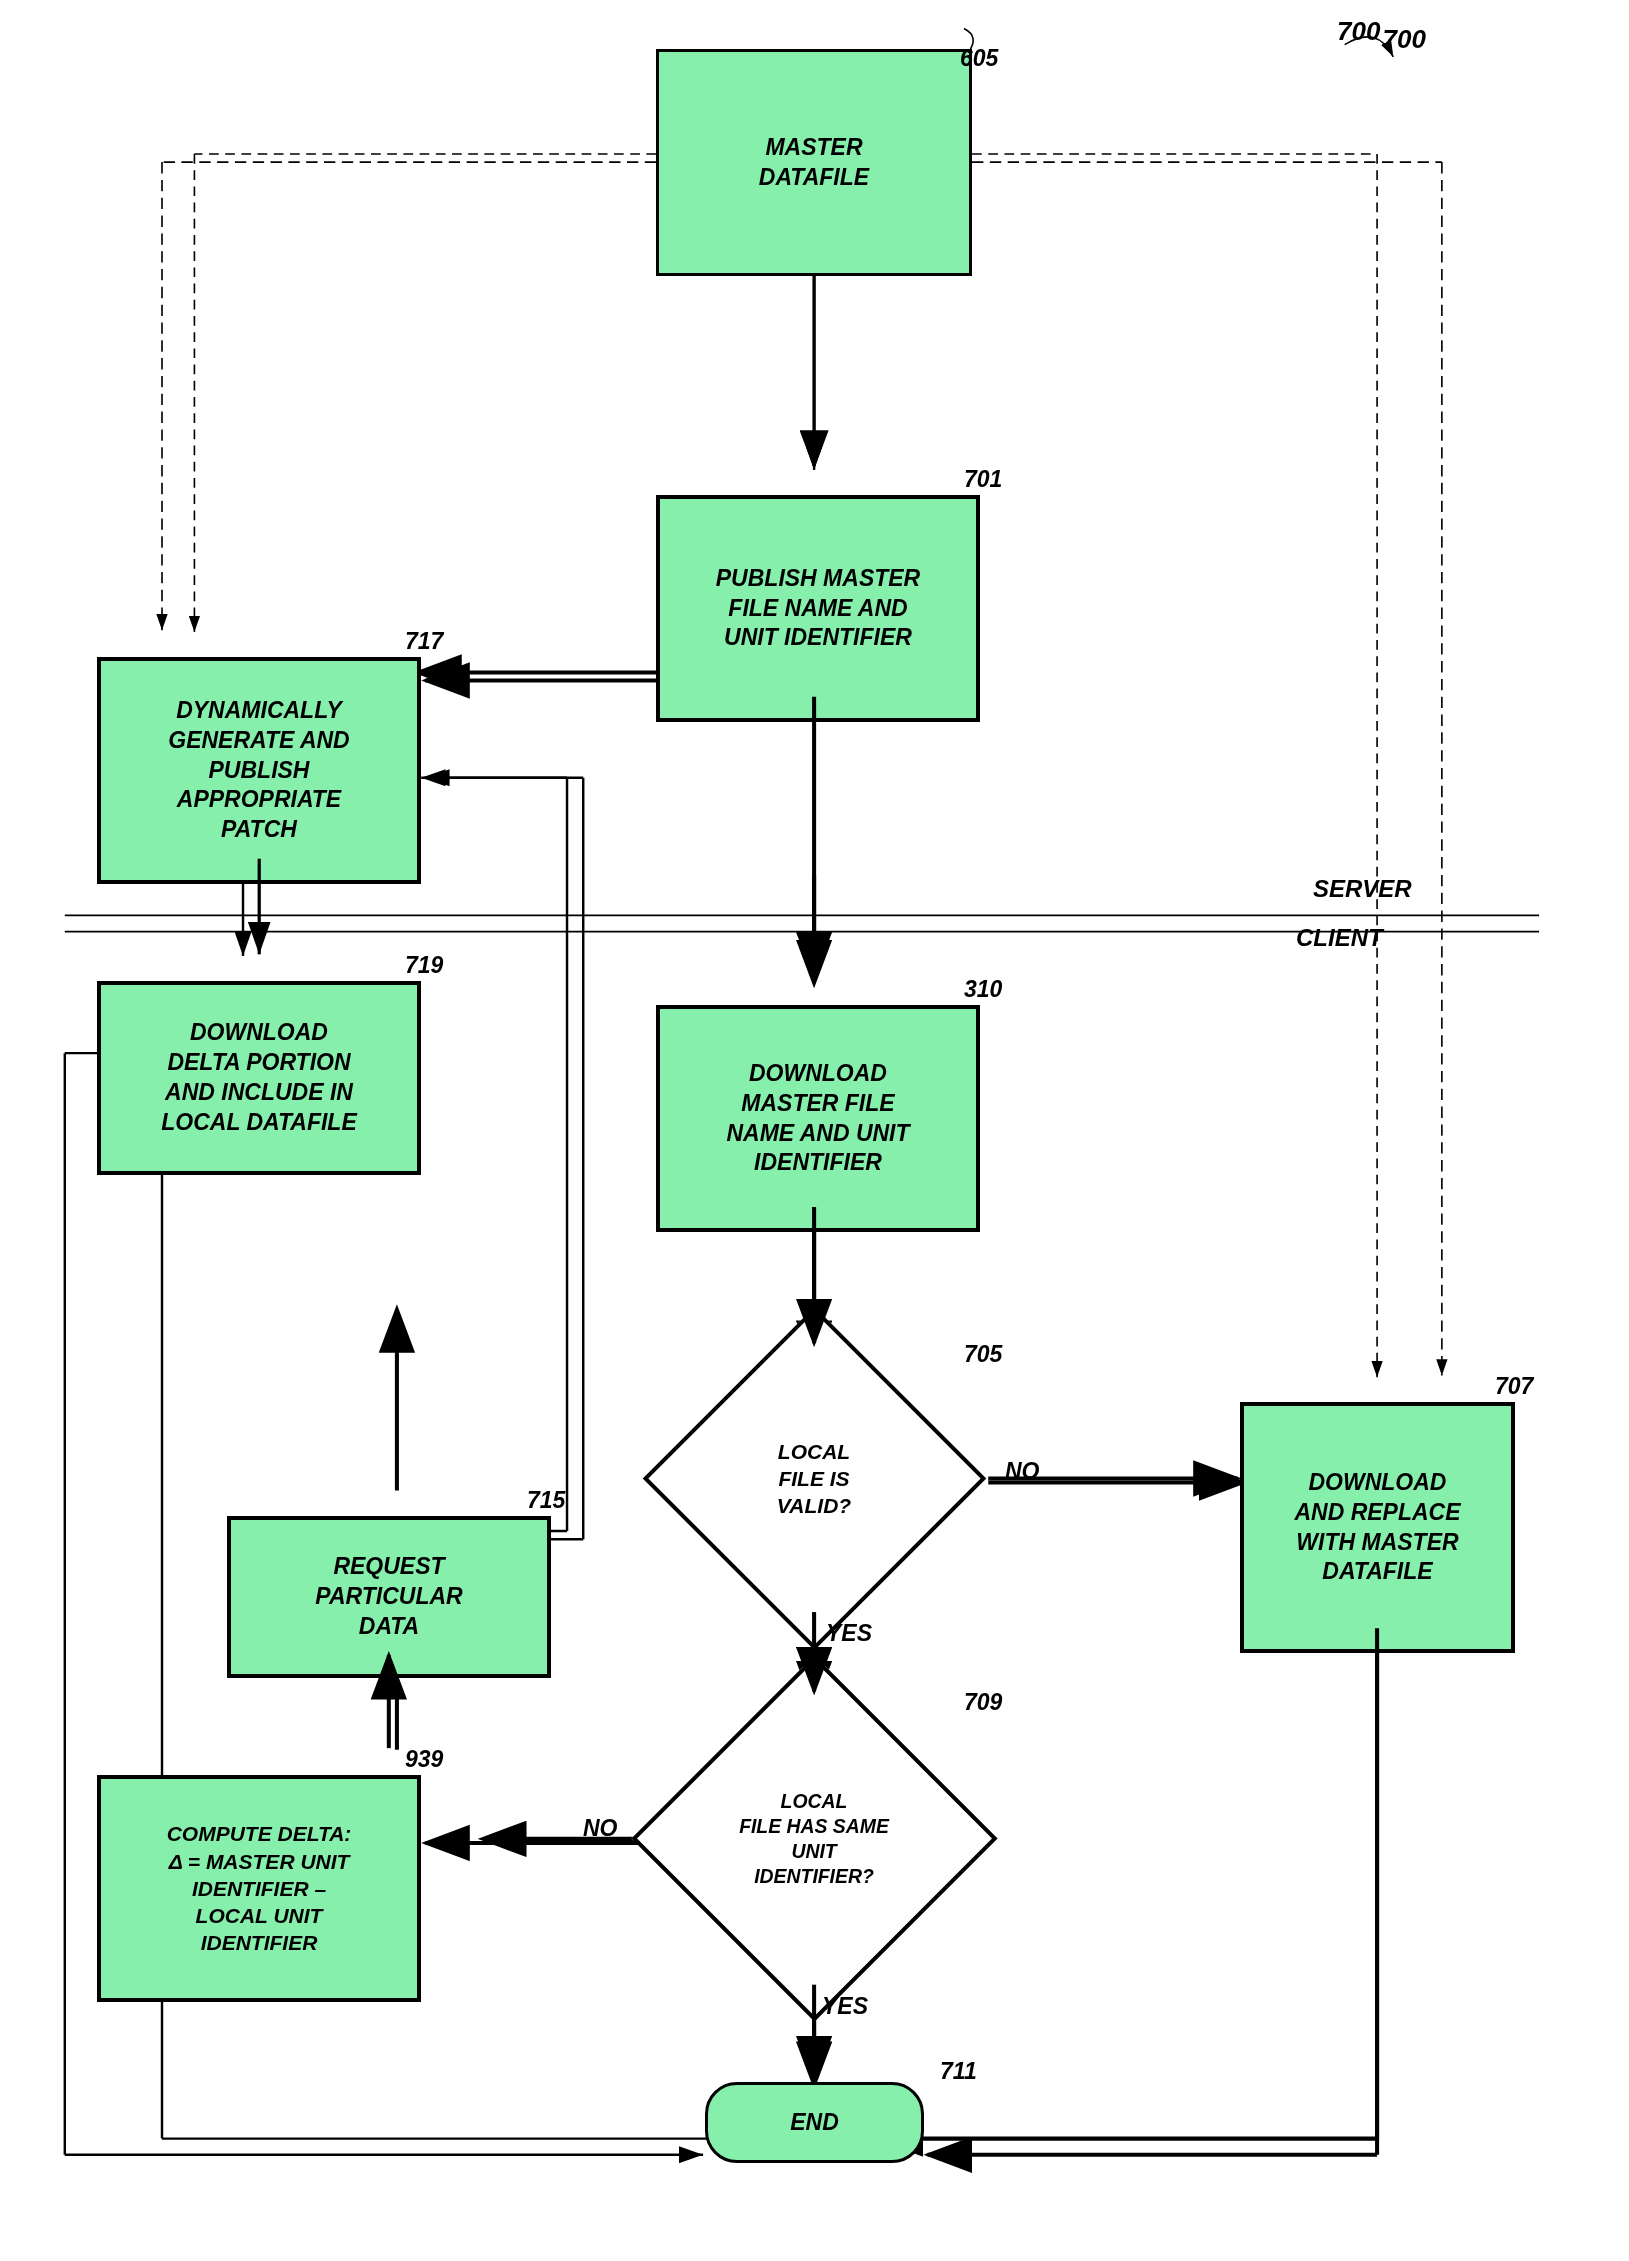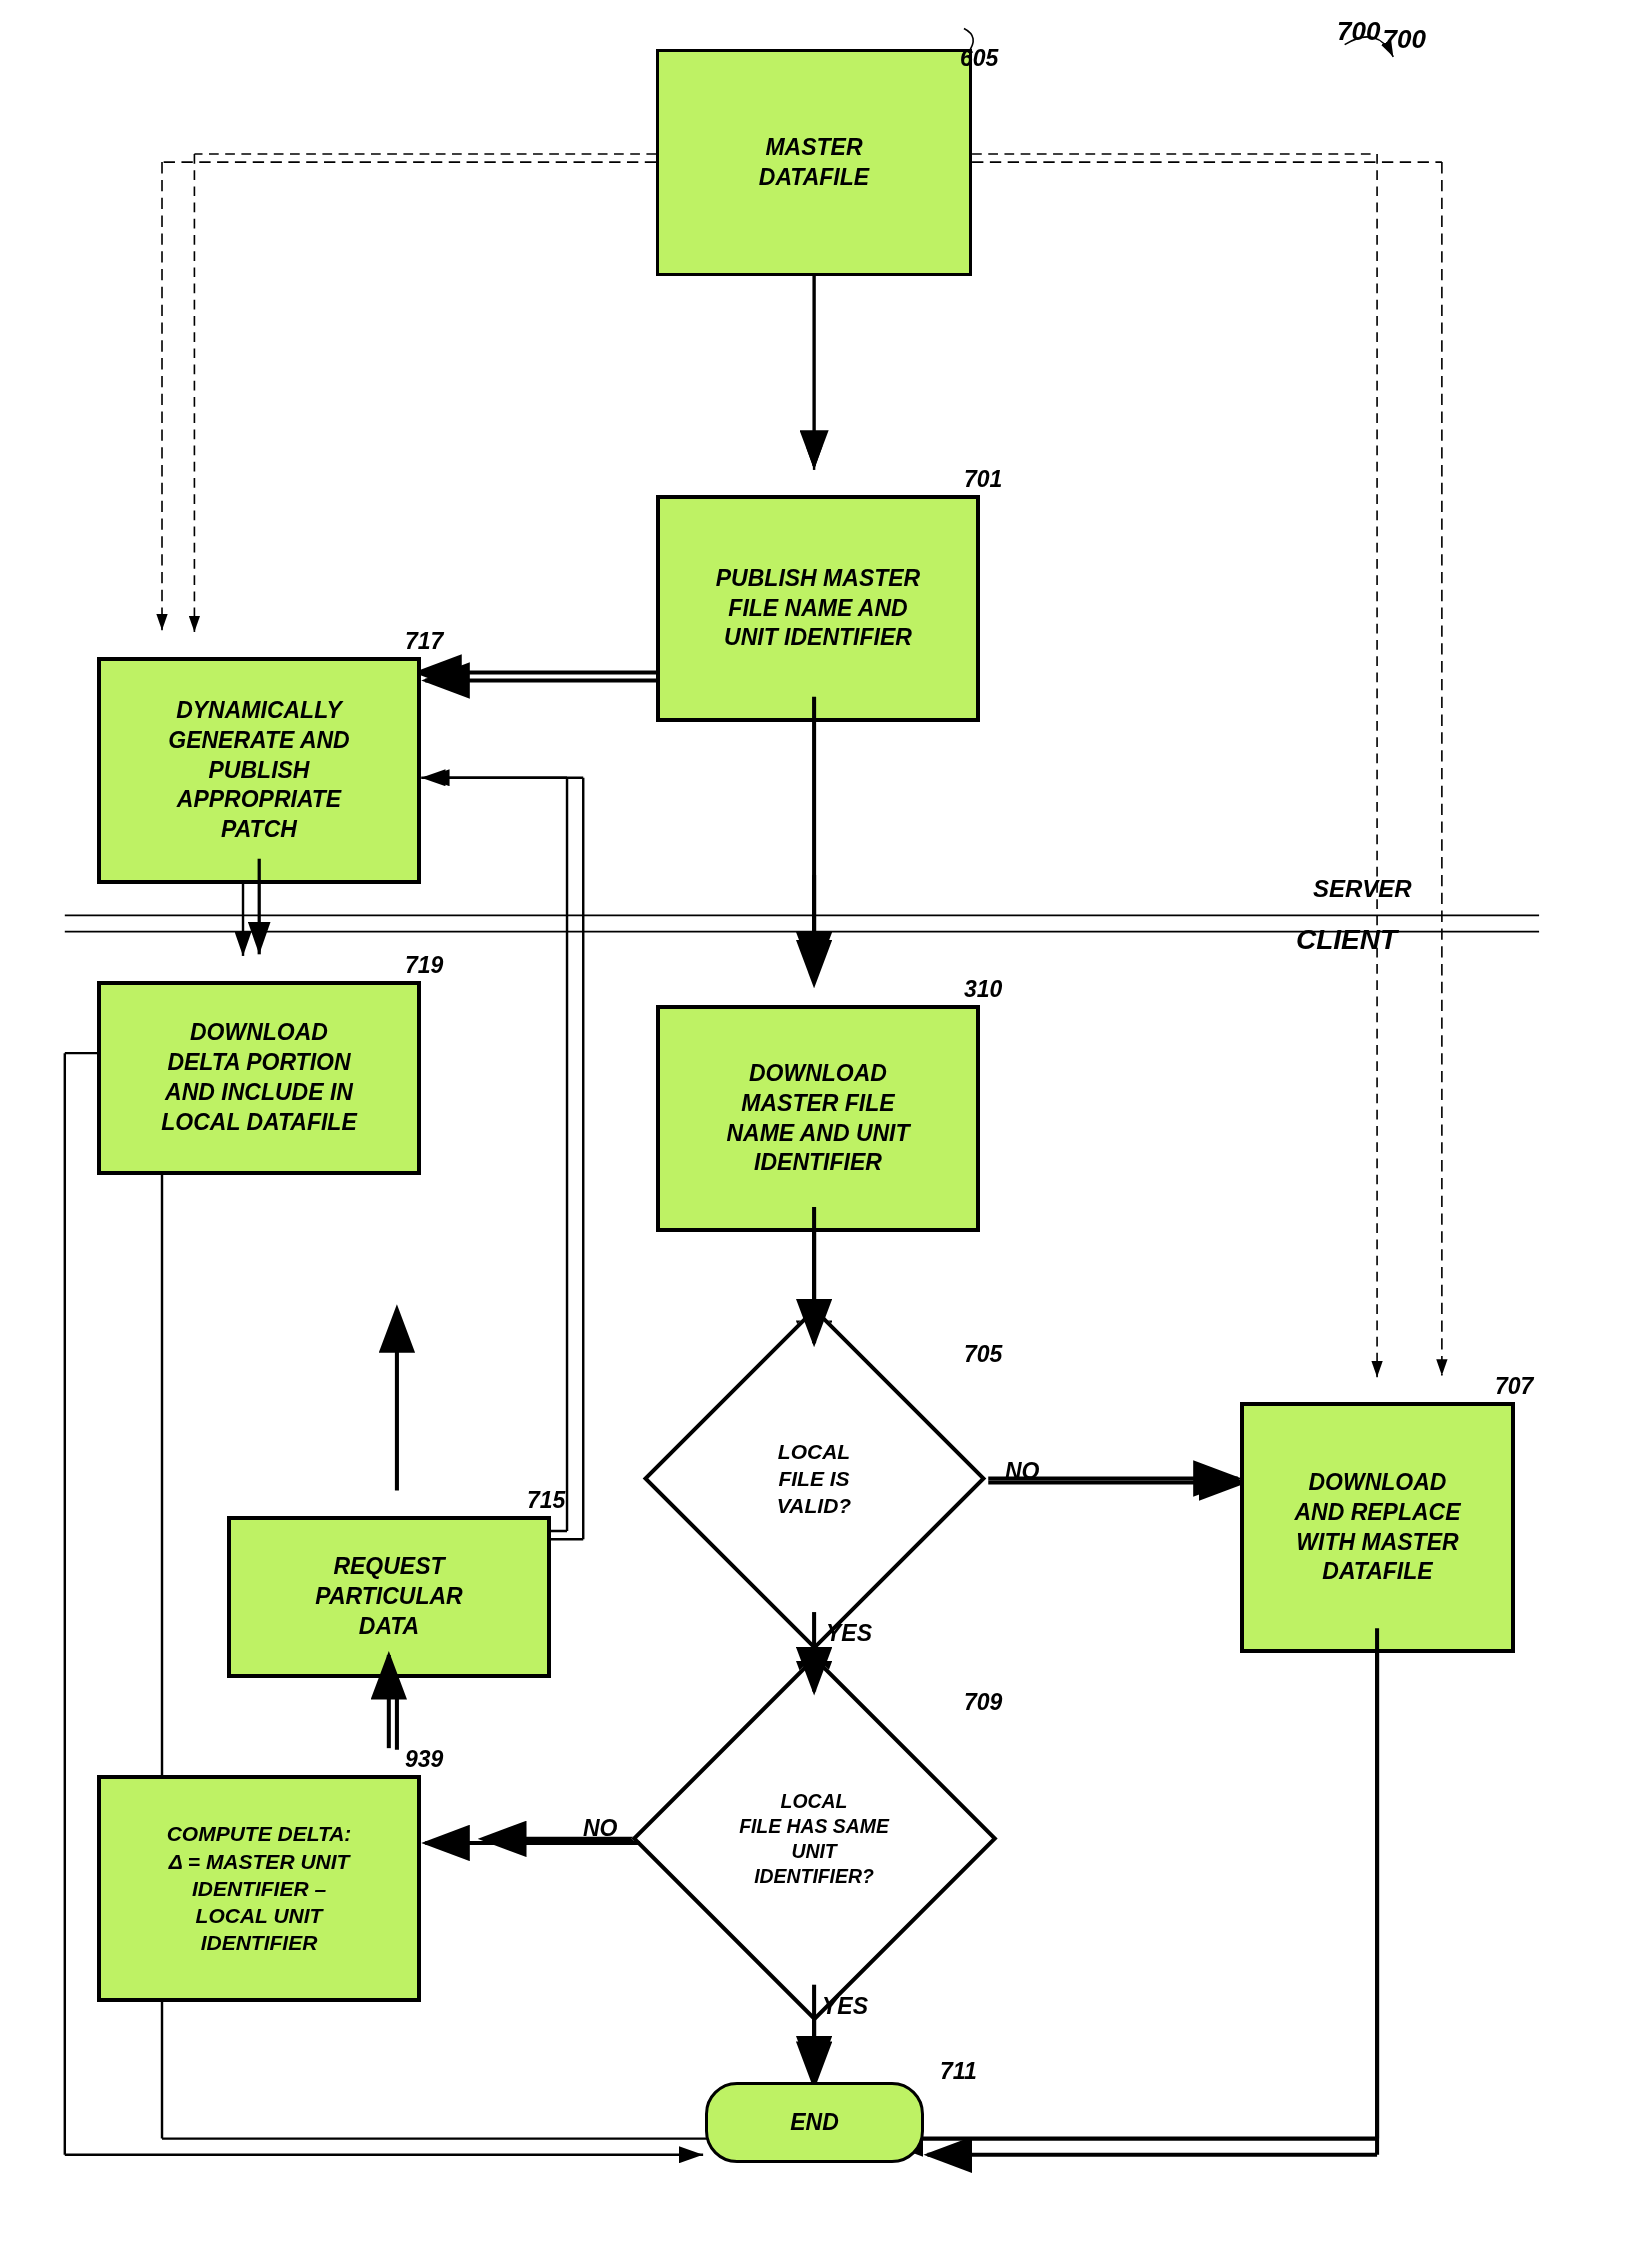--- a/index.html
+++ b/index.html
@@ -19,7 +19,7 @@
     .box {
       position: absolute;
       border: 2.4px solid #000;
-      background: #bef264;
+      background: #86efac;
       display: flex;
       align-items: center;
       justify-content: center;

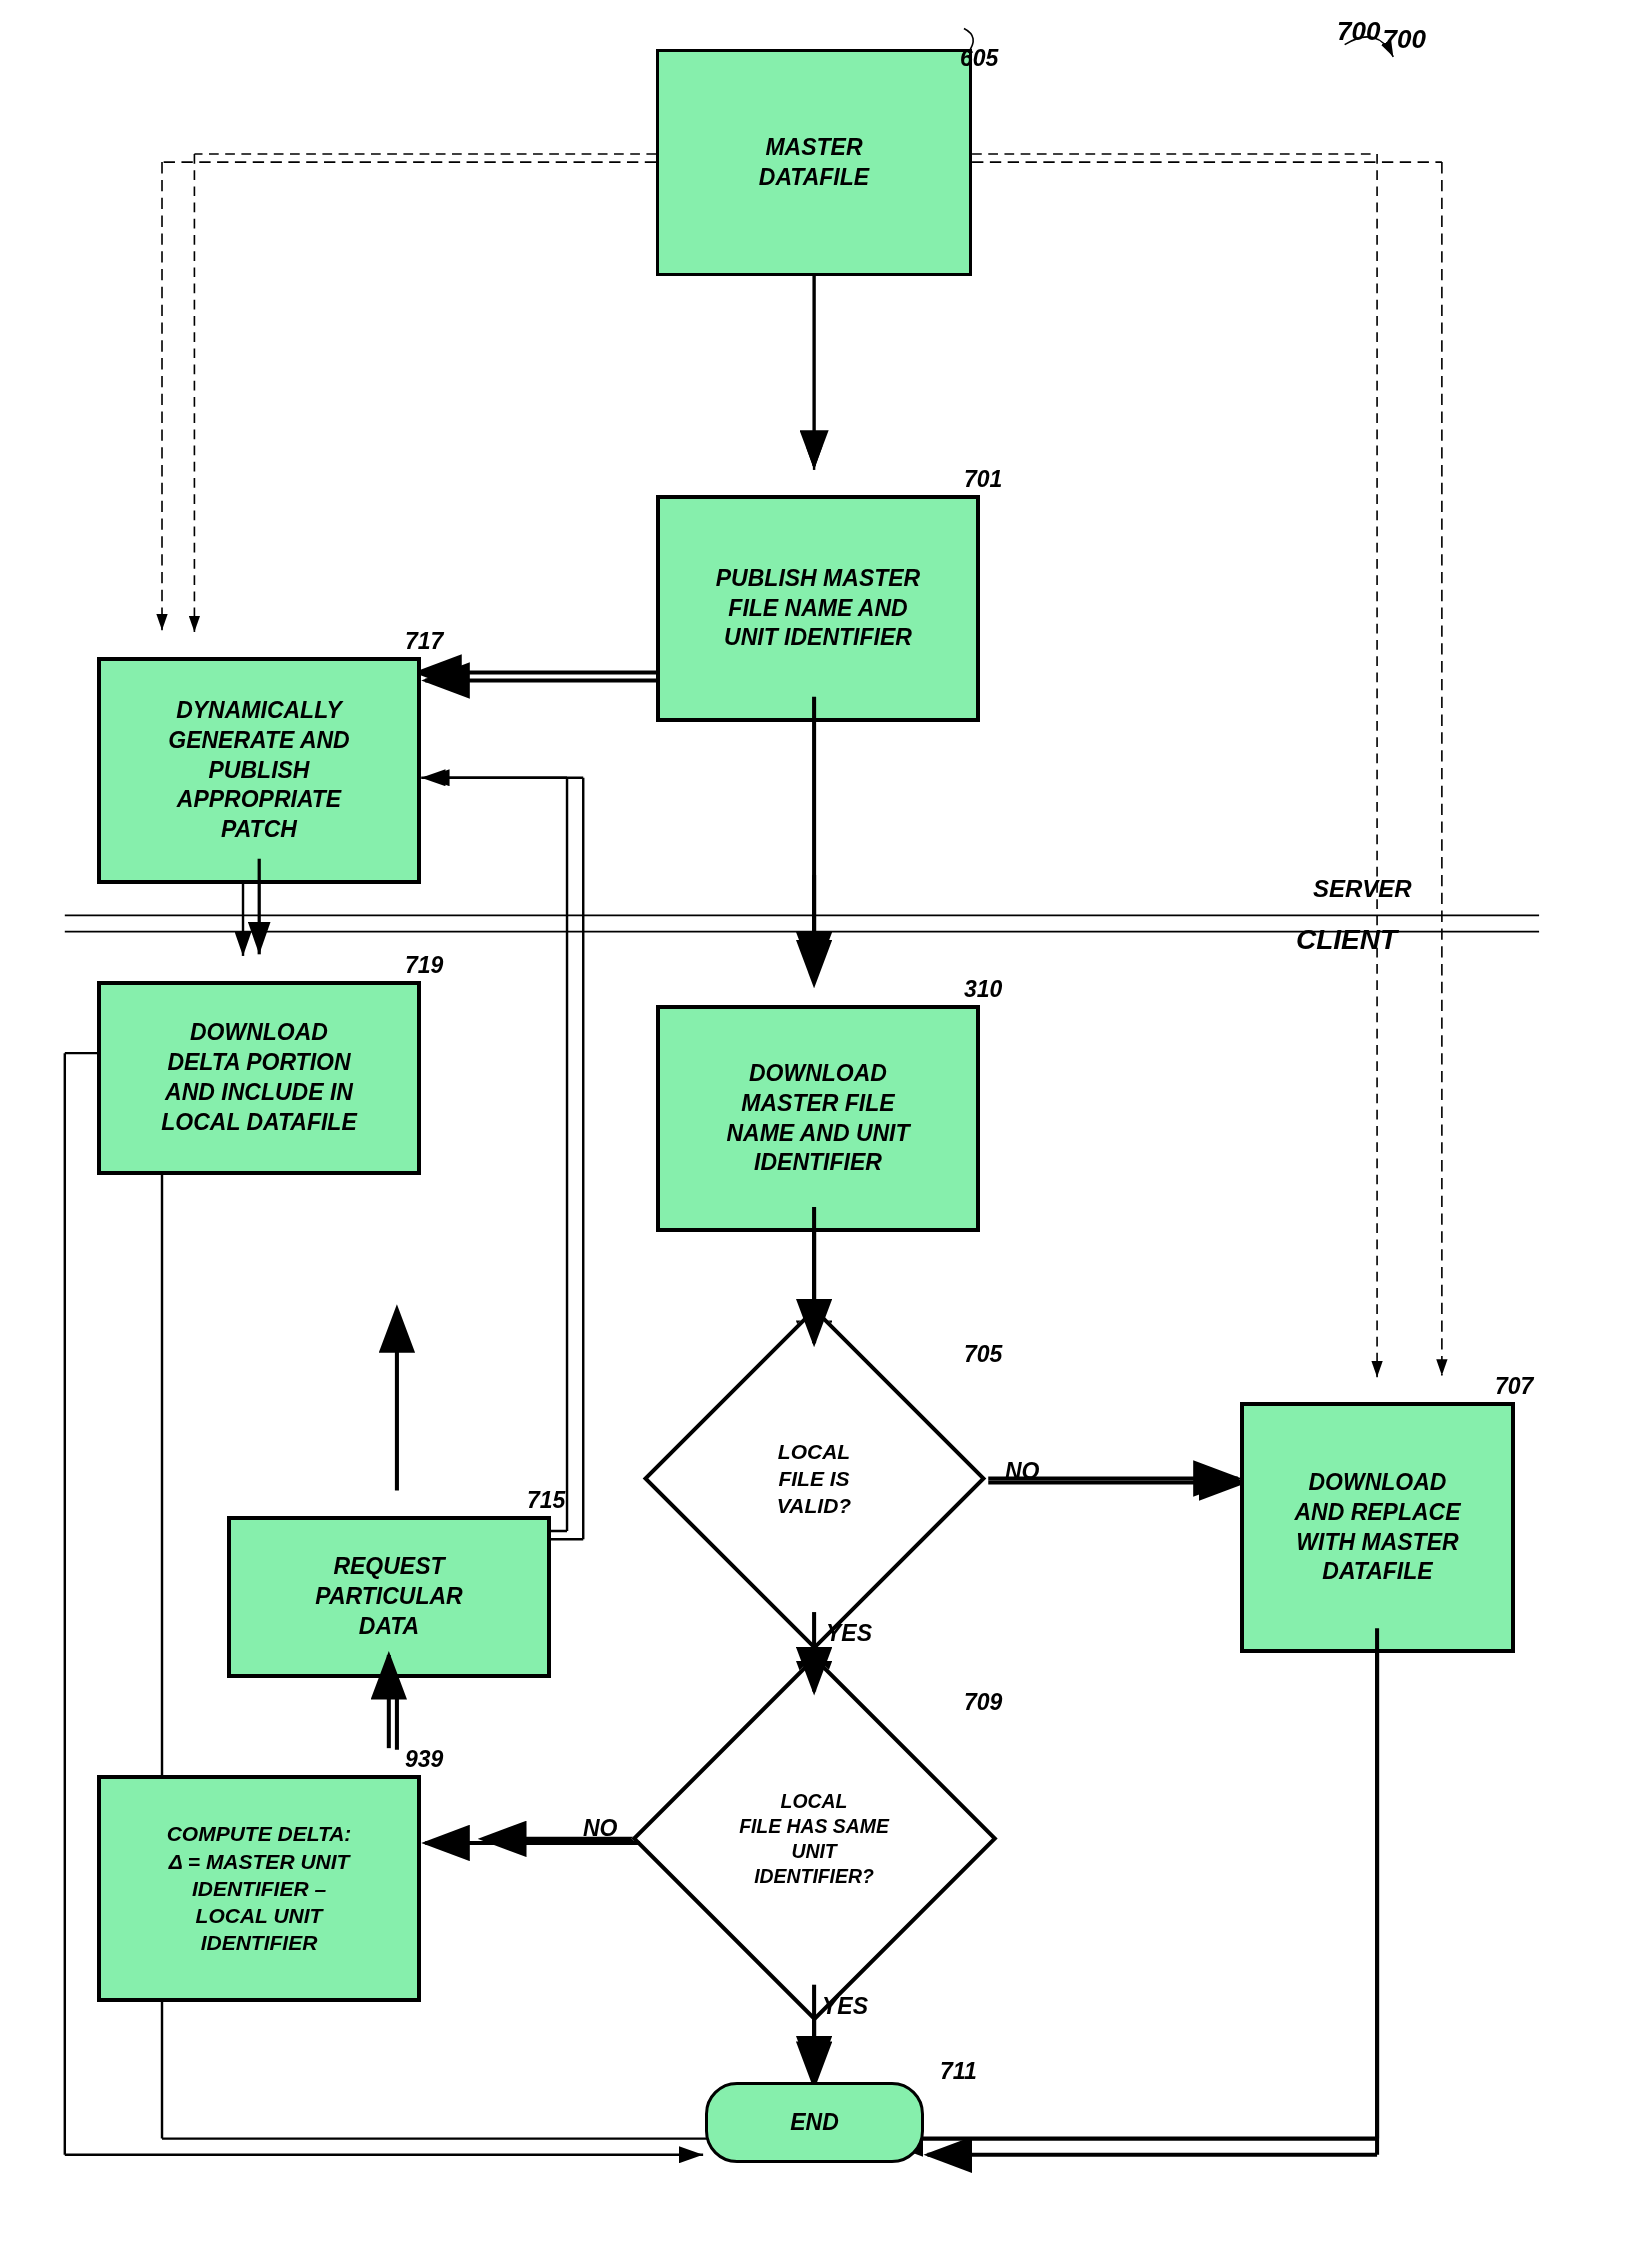--- a/index.html
+++ b/index.html
@@ -148,7 +148,7 @@
 
   <div class="label" style="top:875px; left:1313px; font-size:24px; font-style:italic; font-weight:bold;">SERVER</div>
 
-  <div class="label" style="top:924px; left:1296px; font-size:28px; font-style:italic; font-weight:bold;">CLIENT</div>
+  <div class="label" style="top:924px; left:1296px; font-size:24px; font-style:italic; font-weight:bold;">CLIENT</div>
 
   <div class="box box-thick" style="top:632px; left:97px; width:324px; height:227px;">
     <div style="white-space:pre-line;">DYNAMICALLY

